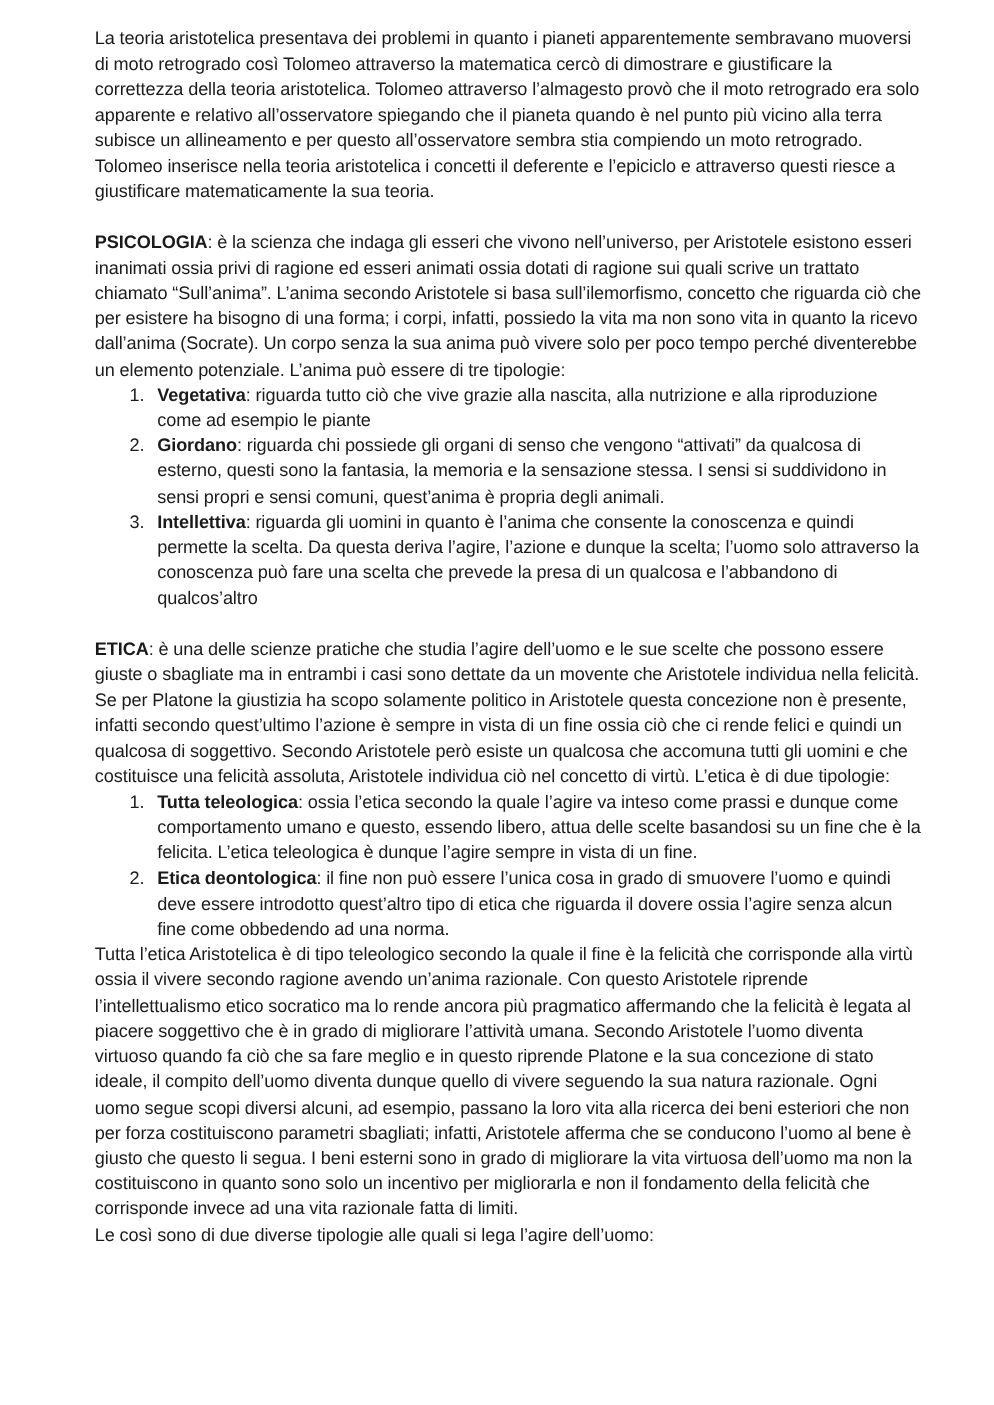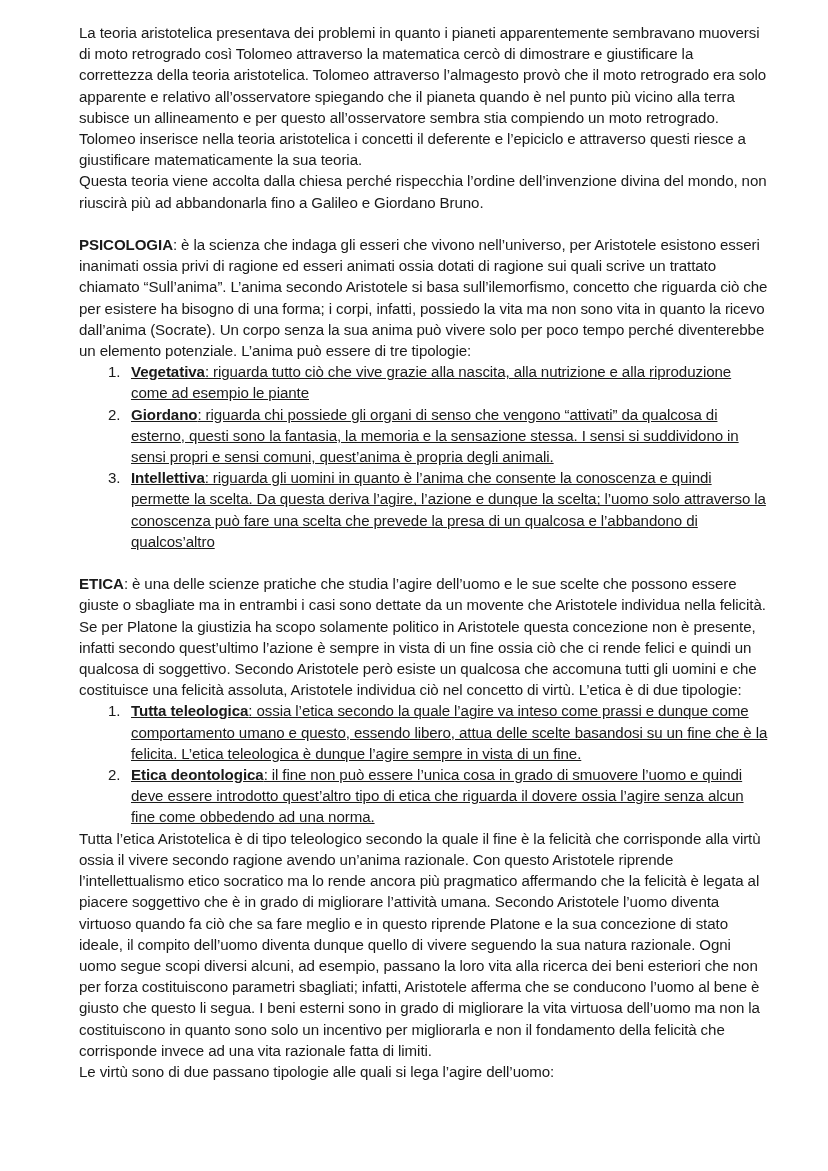--- a/index.html
+++ b/index.html
@@ -78,7 +78,6 @@
 
     <p class="para">La teoria aristotelica presentava dei problemi in quanto i pianeti apparentemente sembravano muoversi di moto retrogrado così Tolomeo attraverso la matematica cercò di dimostrare e giustificare la correttezza della teoria aristotelica. Tolomeo attraverso l’almagesto provò che il moto retrogrado era solo apparente e relativo all’osservatore spiegando che il pianeta quando è nel punto più vicino alla terra subisce un allineamento e per questo all’osservatore sembra stia compiendo un moto retrogrado. Tolomeo inserisce nella teoria aristotelica i concetti il deferente e l’epiciclo e attraverso questi riesce a giustificare matematicamente la sua teoria.</p>
 
-    <p class="para">Questa teoria viene accolta dalla chiesa perché rispecchia l’ordine dell’invenzione divina del mondo, non riuscirà più ad abbandonarla fino a Galileo e Giordano Bruno.</p>
 
     <div class="spacer"></div>
 

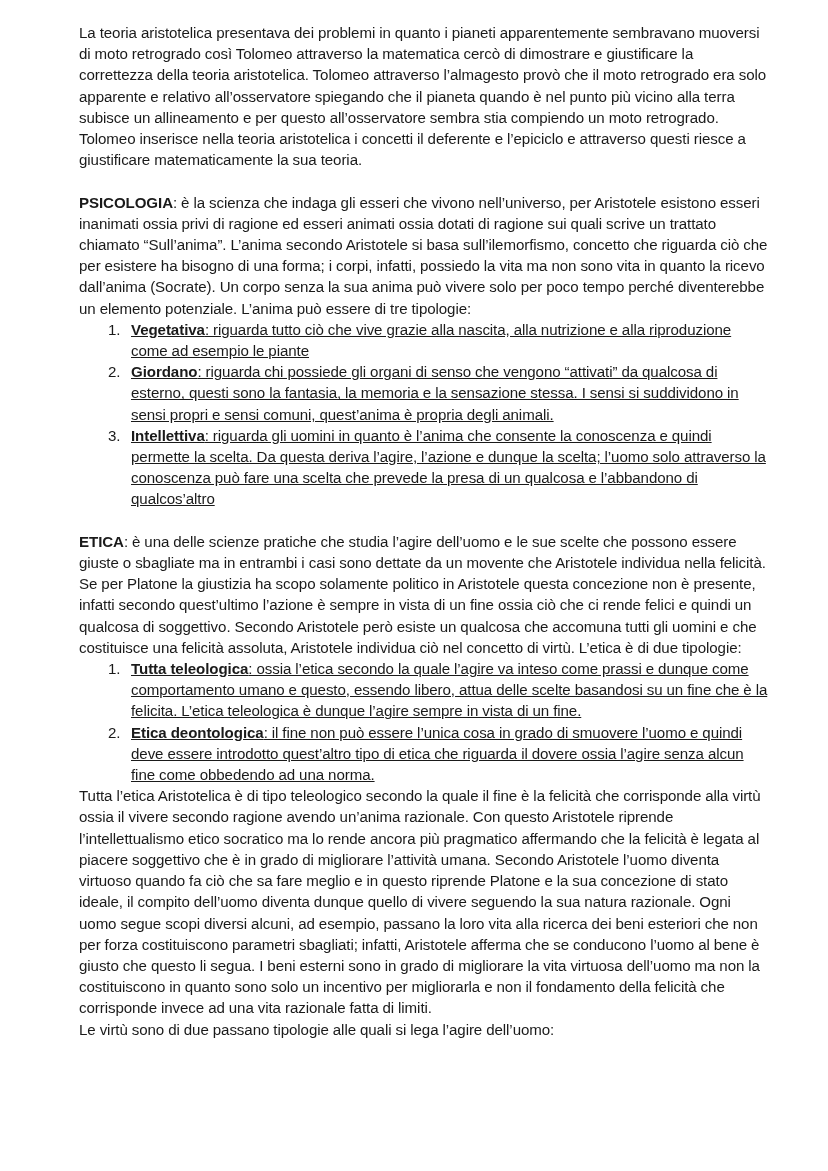--- a/index.html
+++ b/index.html
@@ -51,7 +51,6 @@
     position: relative;
     padding-left: 52px;
     margin: 0;
-    text-decoration: underline;
   }
   ol.num-list > li::before {
     content: counter(li-counter) ".";

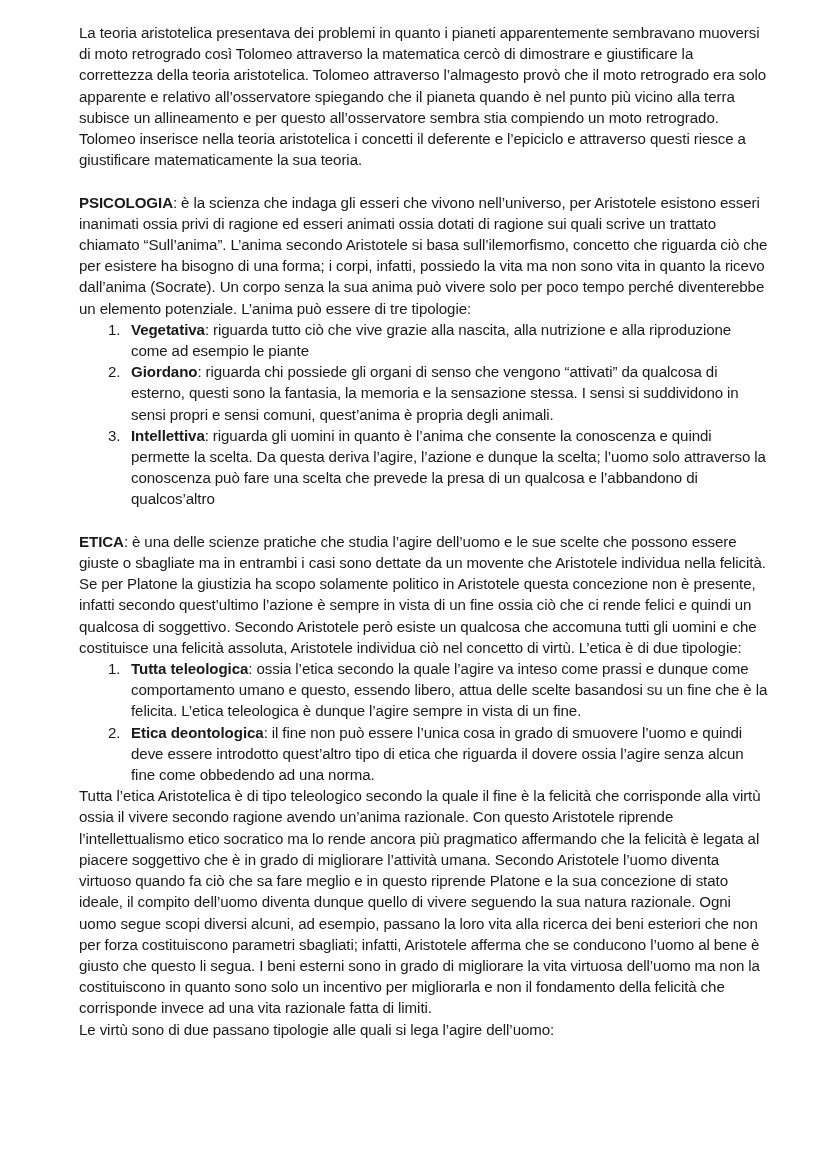--- a/index.html
+++ b/index.html
@@ -100,7 +100,7 @@
 
     <p class="para">Tutta l’etica Aristotelica è di tipo teleologico secondo la quale il fine è la felicità che corrisponde alla virtù ossia il vivere secondo ragione avendo un’anima razionale. Con questo Aristotele riprende l’intellettualismo etico socratico ma lo rende ancora più pragmatico affermando che la felicità è legata al piacere soggettivo che è in grado di migliorare l’attività umana. Secondo Aristotele l’uomo diventa virtuoso quando fa ciò che sa fare meglio e in questo riprende Platone e la sua concezione di stato ideale, il compito dell’uomo diventa dunque quello di vivere seguendo la sua natura razionale. Ogni uomo segue scopi diversi alcuni, ad esempio, passano la loro vita alla ricerca dei beni esteriori che non per forza costituiscono parametri sbagliati; infatti, Aristotele afferma che se conducono l’uomo al bene è giusto che questo li segua. I beni esterni sono in grado di migliorare la vita virtuosa dell’uomo ma non la costituiscono in quanto sono solo un incentivo per migliorarla e non il fondamento della felicità che corrisponde invece ad una vita razionale fatta di limiti.</p>
 
-    <p class="para">Le virtù sono di due passano tipologie alle quali si lega l’agire dell’uomo:</p>
+    <p class="para">Le così sono di due diverse tipologie alle quali si lega l’agire dell’uomo:</p>
 
   </div>
 </div>

